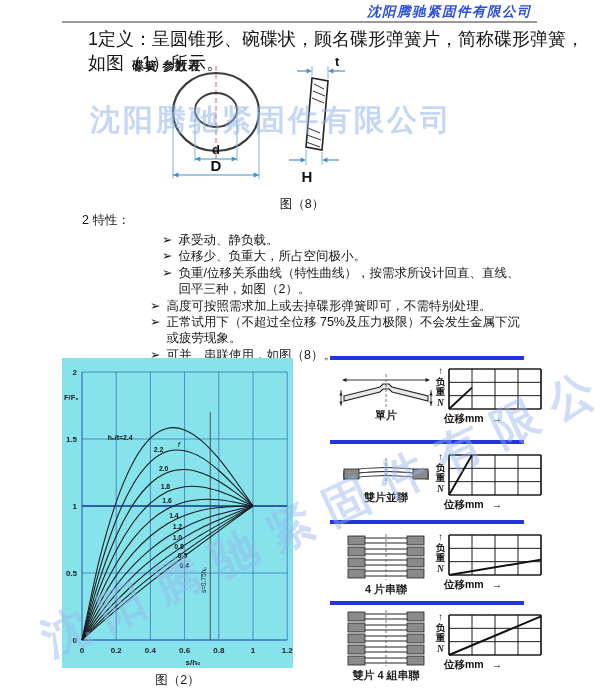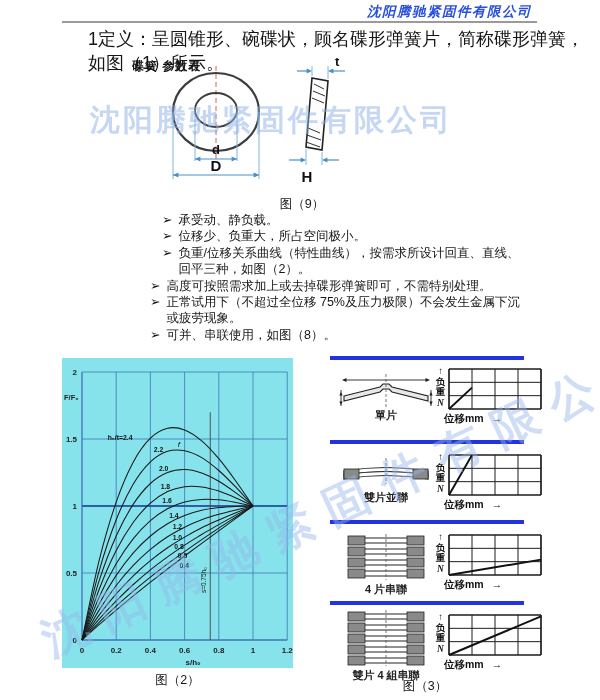--- a/index.html
+++ b/index.html
@@ -95,7 +95,7 @@
       <path d="M227,102 L232.4,99.4 L232.4,104.6 Z" fill="#4a8fc7"></path>
       <text x="212" y="124" text-anchor="middle" font-size="15" font-weight="bold" fill="#111">H</text>
     </svg>
-  <div class="caption cap1">图（9）</div>
+  <div class="caption cap1">图（8）</div>
 
   <div class="features">
     <div id="featItems">

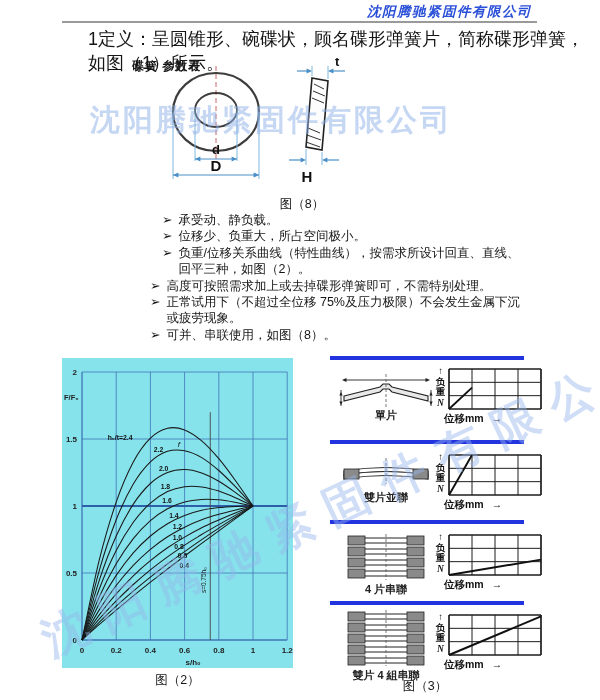--- a/index.html
+++ b/index.html
@@ -98,6 +98,7 @@
   <div class="caption cap1">图（8）</div>
 
   <div class="features">
+    <div class="feat-head">2 特性：</div>
     <div id="featItems">
         <div class="feat-item g1"><span class="arrow">➢</span><span class="btext">承受动、静负载。</span></div>
         <div class="feat-item g1"><span class="arrow">➢</span><span class="btext">位移少、负重大，所占空间极小。</span></div>

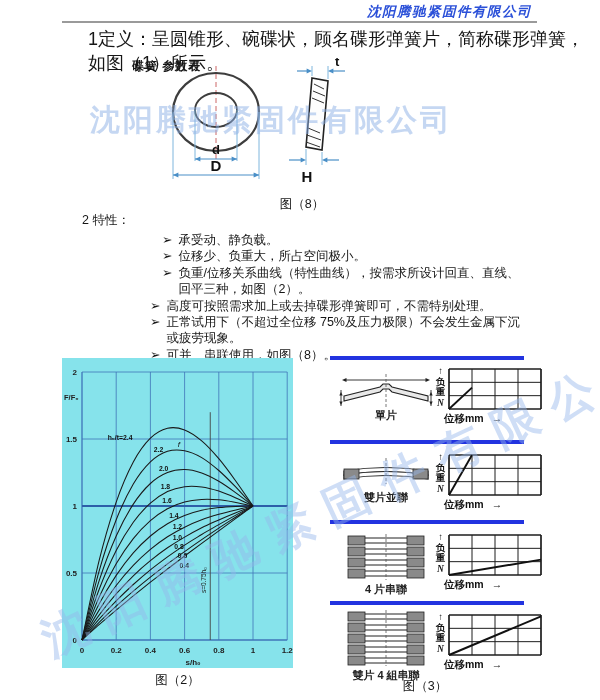--- a/index.html
+++ b/index.html
@@ -325,7 +325,6 @@
         <div class="mini-x"><span>位移mm</span><span style="margin-left: 8px;">→</span></div>
       </div>
     </div>
-  <div class="caption cap3">图（3）</div>
 
   <div class="wm wm1">沈阳腾驰紧固件有限公司</div>
   <div class="wm wm2">沈阳腾驰紧固件有限公司</div>

